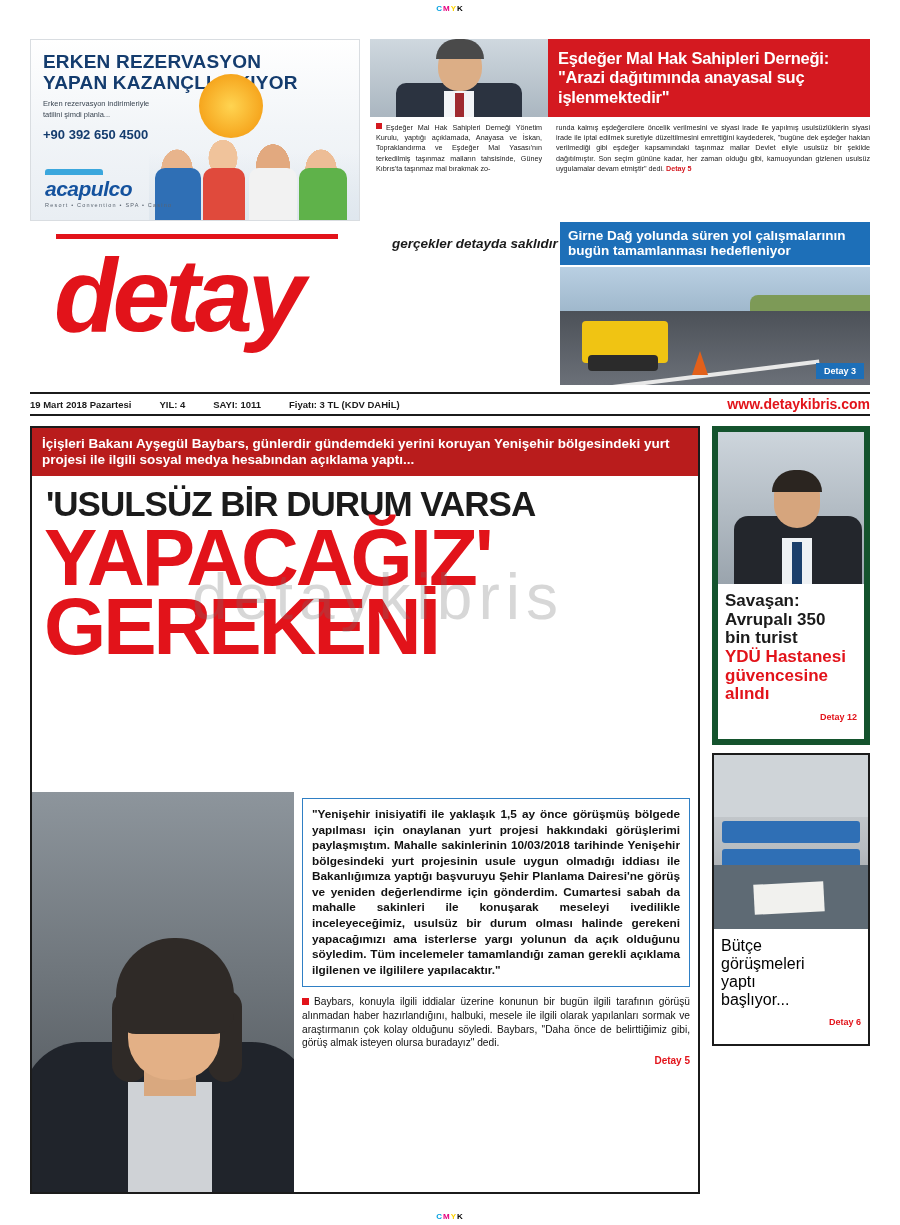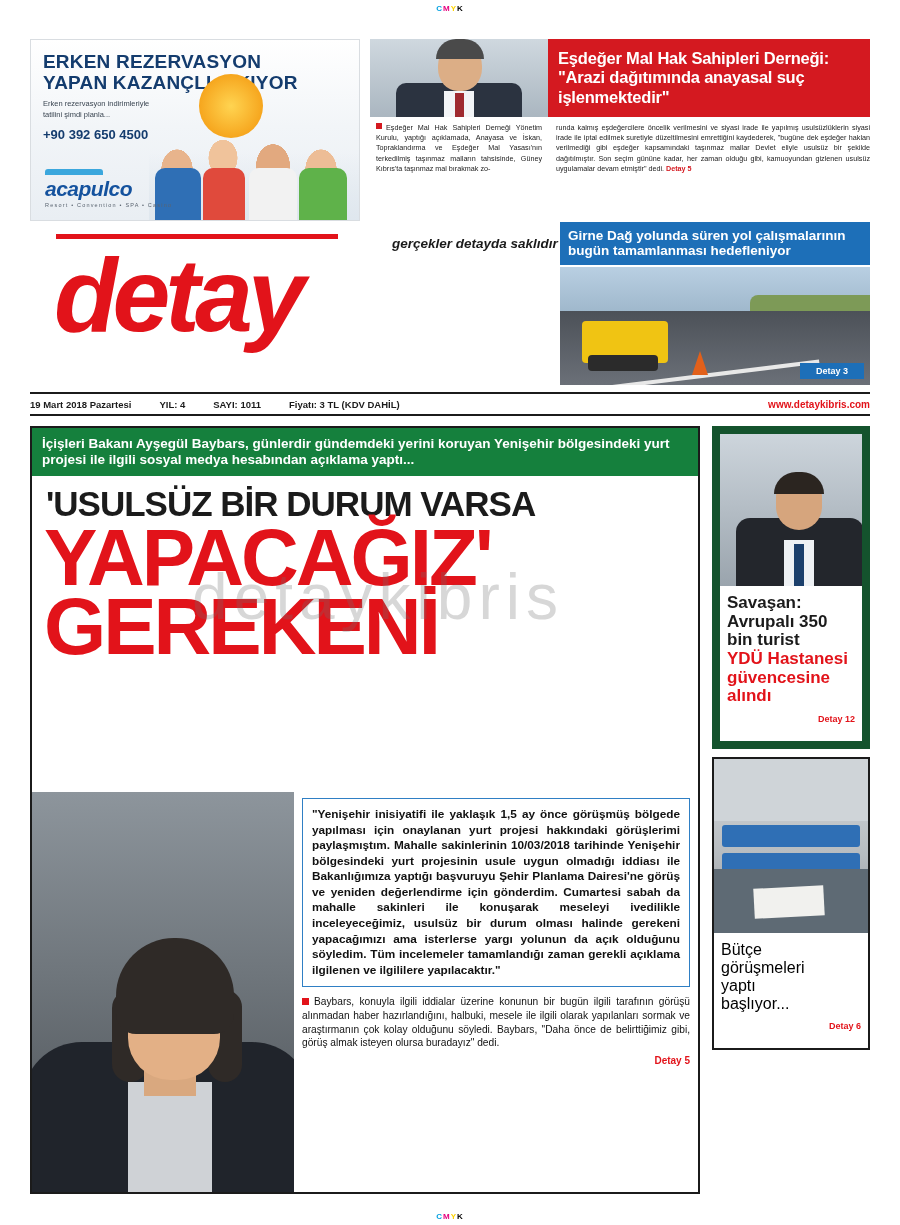--- a/index.html
+++ b/index.html
@@ -102,7 +102,7 @@
   .mh-right .green { position: absolute; right: 0; top: 28px; width: 120px; height: 46px; background: #7d9a57; border-radius: 8px 0 0 0; }
   .detay-badge {
     position: absolute; right: 6px; bottom: 6px; background: #1d6fb8; color: #fff;
-    font-size: 9px; font-weight: bold; padding: 3px 16px;
+    font-size: 9px; font-weight: bold; padding: 3px 8px;
   }
 
   

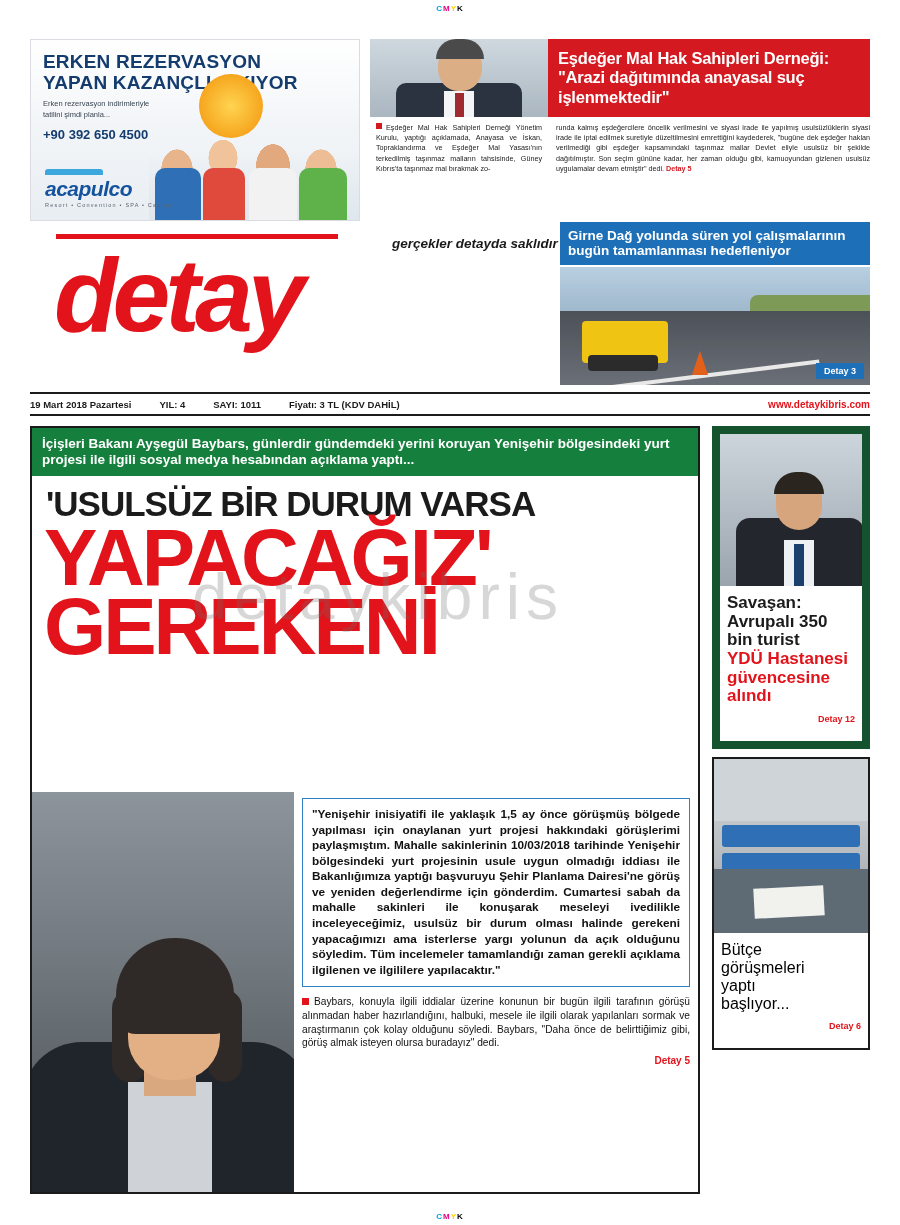--- a/index.html
+++ b/index.html
@@ -108,7 +108,7 @@
   
   .infobar { position: absolute; left: 30px; top: 392px; width: 840px; height: 24px; border-top: 2px solid #1b1b1b; border-bottom: 2px solid #1b1b1b; display: flex; align-items: center; }
   .infobar .item { font-size: 9.5px; font-weight: bold; color: #1b1b1b; margin-right: 28px; }
-  .infobar .site { margin-left: auto; color: #e2131a; font-size: 10px; font-weight: bold; }
+  .infobar .site { margin-left: auto; color: #e2131a; font-size: 14px; font-weight: bold; }
 
   
   .main { position: absolute; left: 30px; top: 426px; width: 670px; height: 768px; border: 2px solid #1b1b1b; overflow: hidden; }

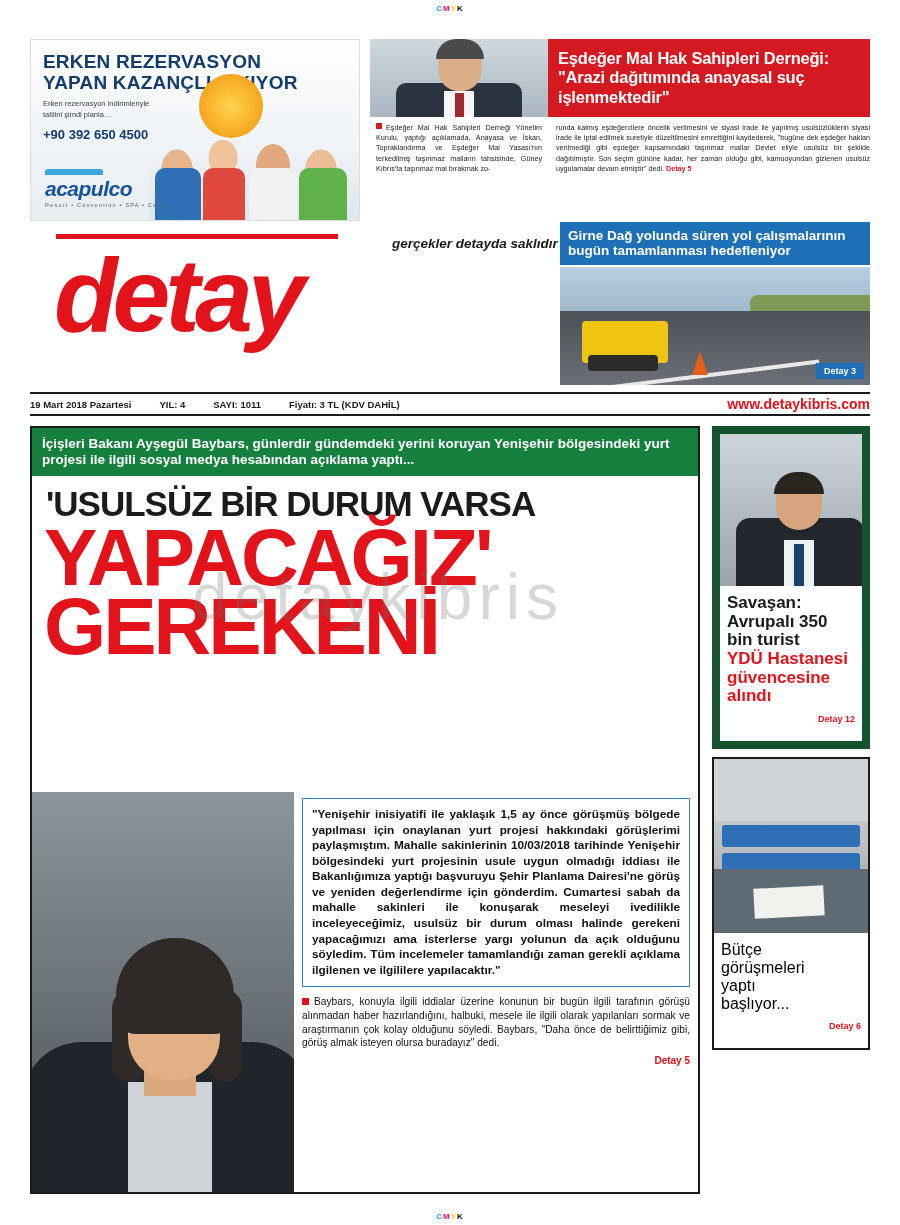--- a/index.html
+++ b/index.html
@@ -112,7 +112,7 @@
 
   
   .main { position: absolute; left: 30px; top: 426px; width: 670px; height: 768px; border: 2px solid #1b1b1b; overflow: hidden; }
-  .main-kicker { background: #15803d; color: #fff; padding: 8px 10px; font-size: 13.5px; font-weight: bold; line-height: 1.2; }
+  .main-kicker { background: #b91c1c; color: #fff; padding: 8px 10px; font-size: 13.5px; font-weight: bold; line-height: 1.2; }
   .main-quote-top { padding: 8px 12px 0 14px; font-size: 35px; font-weight: bold; color: #1b1b1b; letter-spacing: -1px; }
   .main-huge { padding: 0 8px 0 12px; color: #e2131a; font-weight: bold; font-size: 80px; line-height: .86; letter-spacing: -3px; }
   .main-huge .l2 { display: block; }

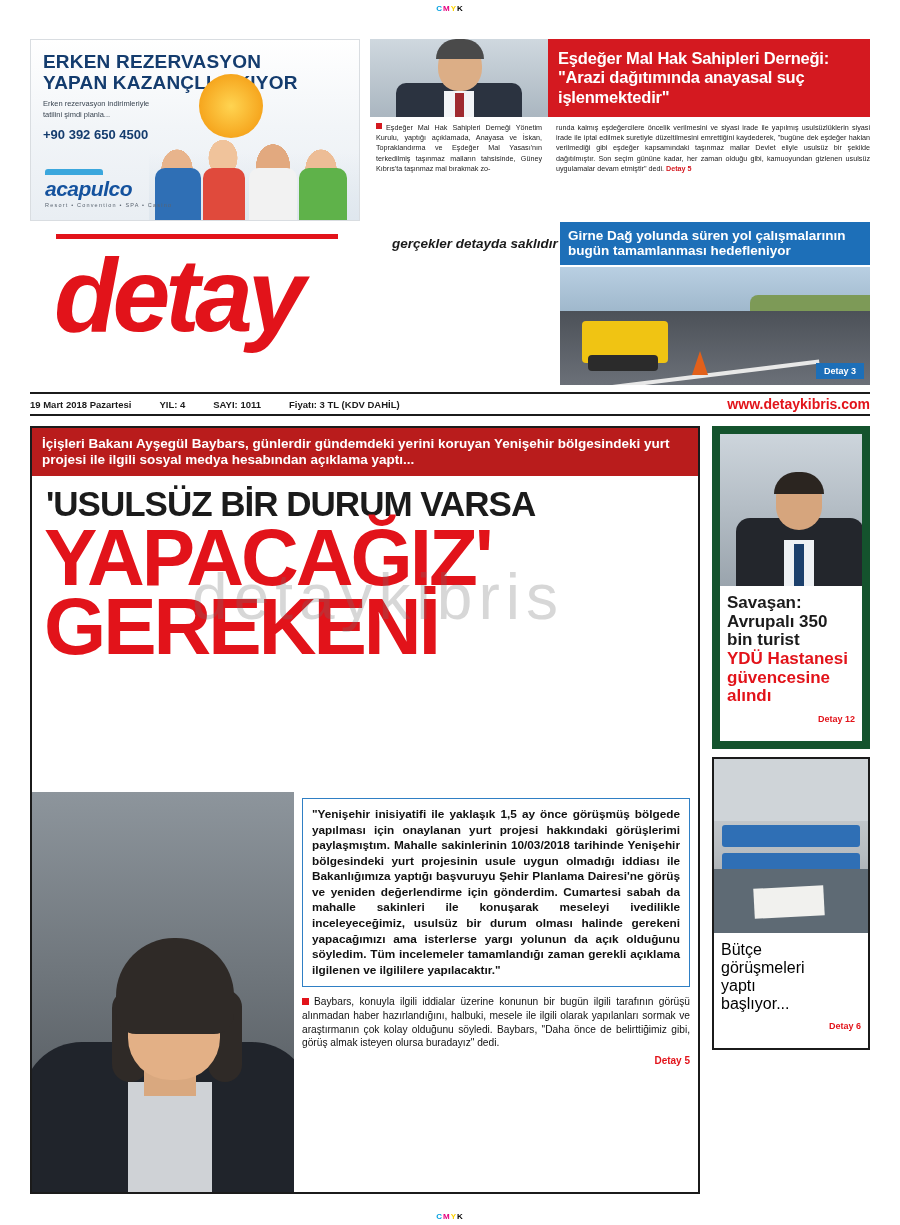--- a/index.html
+++ b/index.html
@@ -144,7 +144,7 @@
 
   
   .rail { position: absolute; left: 712px; top: 426px; width: 158px; height: 768px; }
-  .rail-card { border: 8px solid #14532d; }
+  .rail-card { border: 6px solid #14532d; }
   .rail-photo { position: relative; height: 152px; overflow: hidden; background: linear-gradient(180deg,#cdd5dc 0%,#9aa4ad 100%); }
   .rail-photo .suit { position: absolute; left: 16px; bottom: 0; width: 128px; height: 68px; background: #23262c; border-radius: 14px 14px 0 0; }
   .rail-photo .shirt { position: absolute; left: 64px; bottom: 0; width: 30px; height: 46px; background: #eef1f4; }

